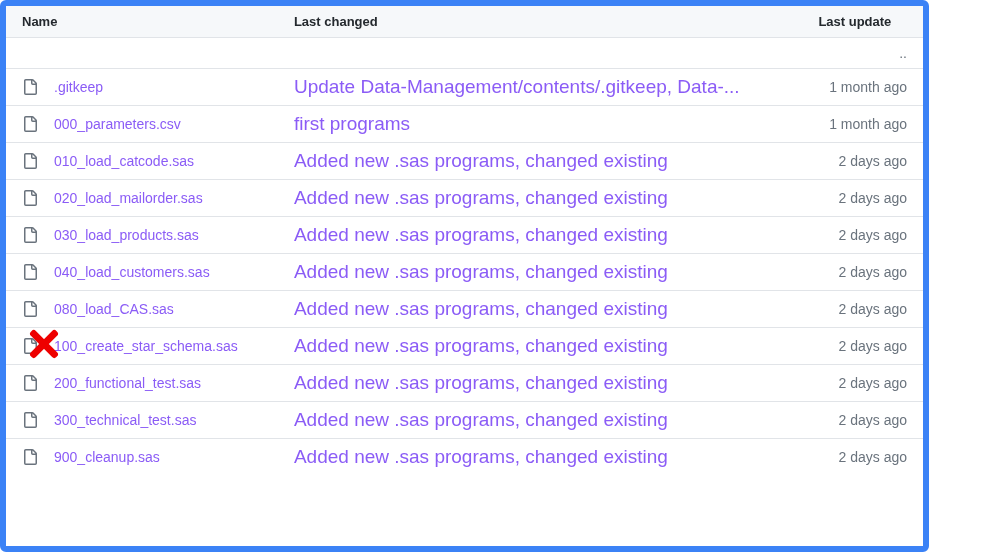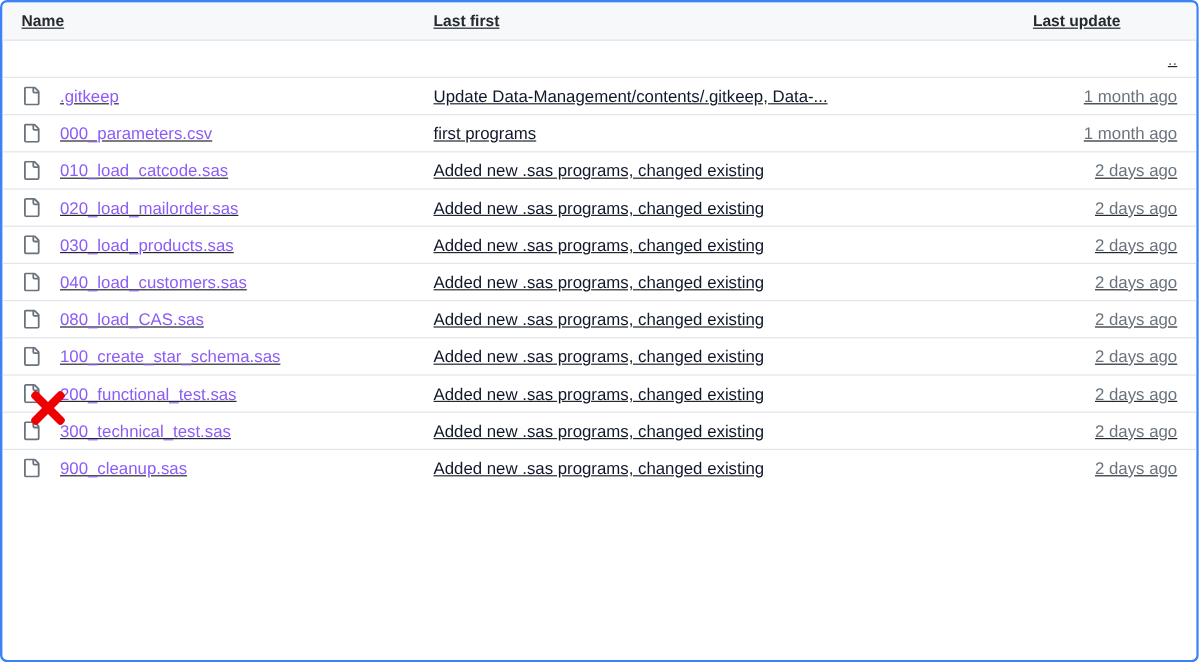--- a/index.html
+++ b/index.html
@@ -10,13 +10,12 @@
       color: #24292e;
     }
     .container {
-      width: 999px;
+      width: 929px;
       min-height: 552px;
-      border: 2px solid #3b82f6;
+      border: 6px solid #3b82f6;
       border-radius: 6px;
       overflow: hidden;
       position: relative;
-      text-decoration: underline;
     }
     .file-table {
       width: 100%;

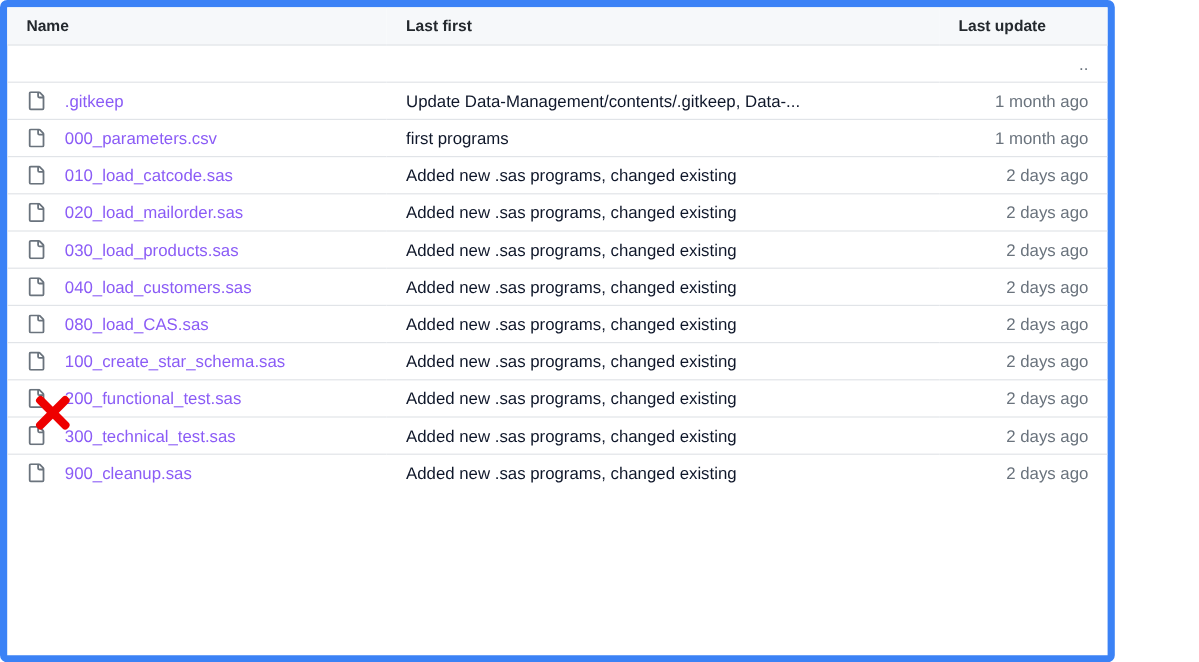--- a/index.html
+++ b/index.html
@@ -107,7 +107,7 @@
     <thead>
       <tr>
         <th>Name</th>
-        <th>Last first</th>
+        <th>Last changed</th>
         <th>Last update</th>
       </tr>
     </thead>

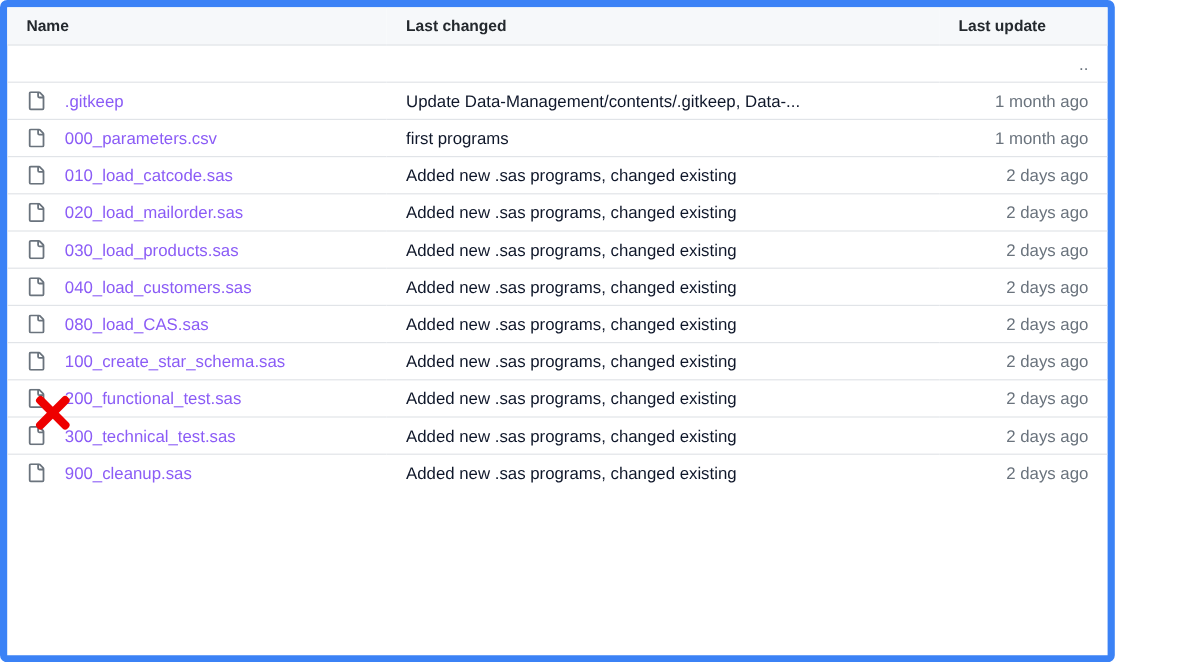--- a/index.html
+++ b/index.html
@@ -61,8 +61,8 @@
       flex-shrink: 0;
     }
     .commit-msg {
-      color: #0f172a;
-      font-size: 14px;
+      color: #8b5cf6;
+      font-size: 19px;
     }
     .parent-row td {
       padding: 8px 16px;

